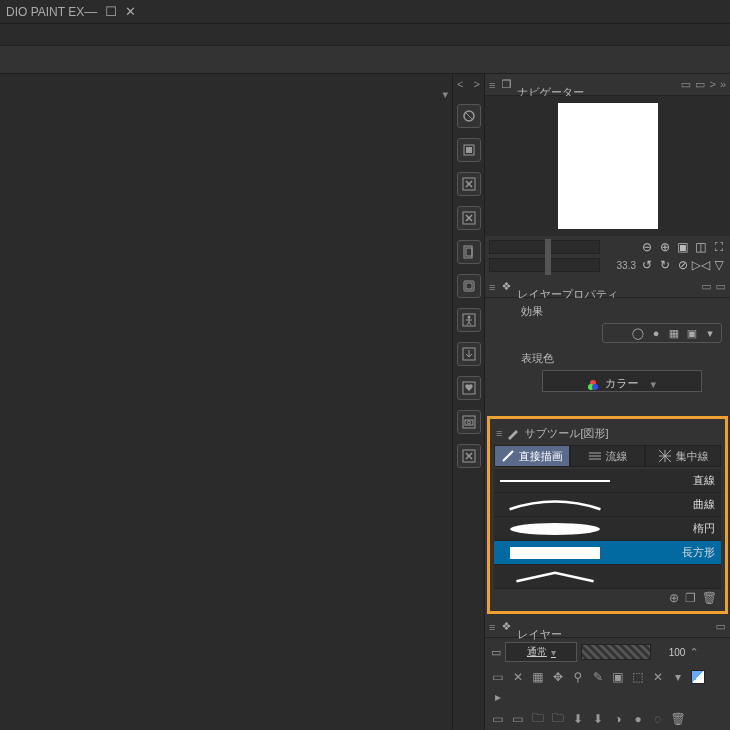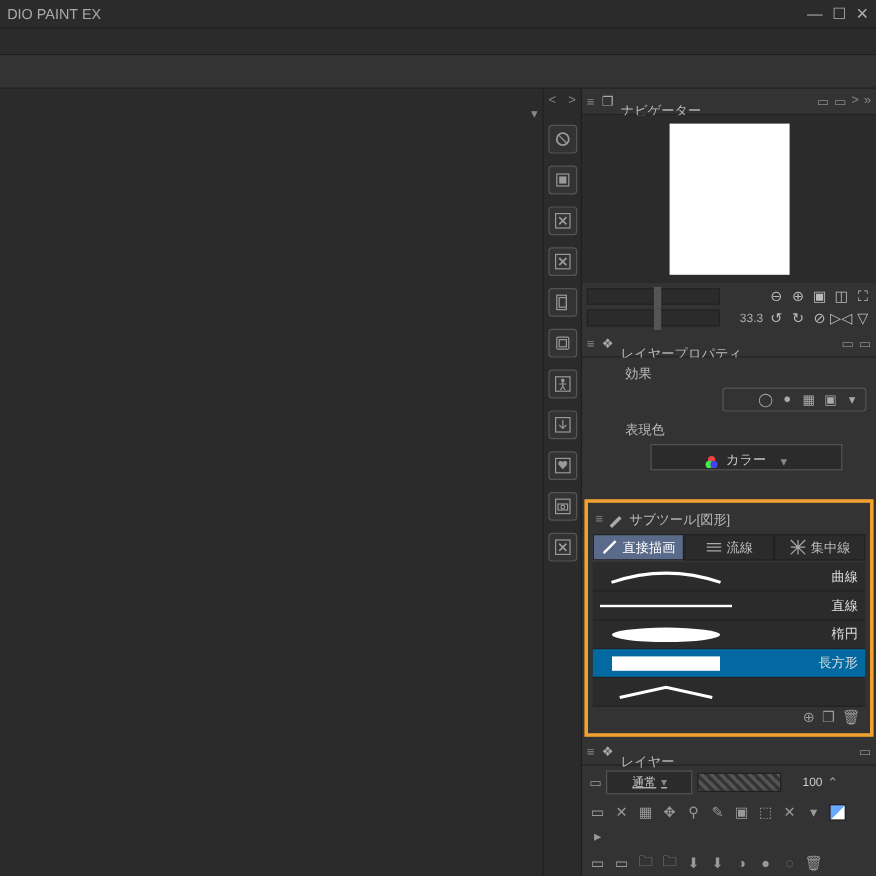--- a/index.html
+++ b/index.html
@@ -5,7 +5,7 @@
 * { margin: 0; padding: 0; box-sizing: border-box; font-family: "Meiryo", sans-serif; }
 body { background: #2b2b2b; color: #b8b8b8; font-size: 11px; width: 730px; height: 730px; overflow: hidden; position: relative; }
 
-.titlebar { height: 24px; background: #2b2b2b; display: flex; align-items: center; justify-content: space-between; padding: 0 6px; border-bottom: 1px solid #1e1e1e; }
+.titlebar { height: 24px; background: #2b2b2b; display: flex; align-items: center; justify-content: flex-start; padding: 0 6px; border-bottom: 1px solid #1e1e1e; }
 .title { color: #aaa; font-size: 12px; }
 .win-controls { display: flex; gap: 8px; color: #aaa; font-size: 13px; }
 

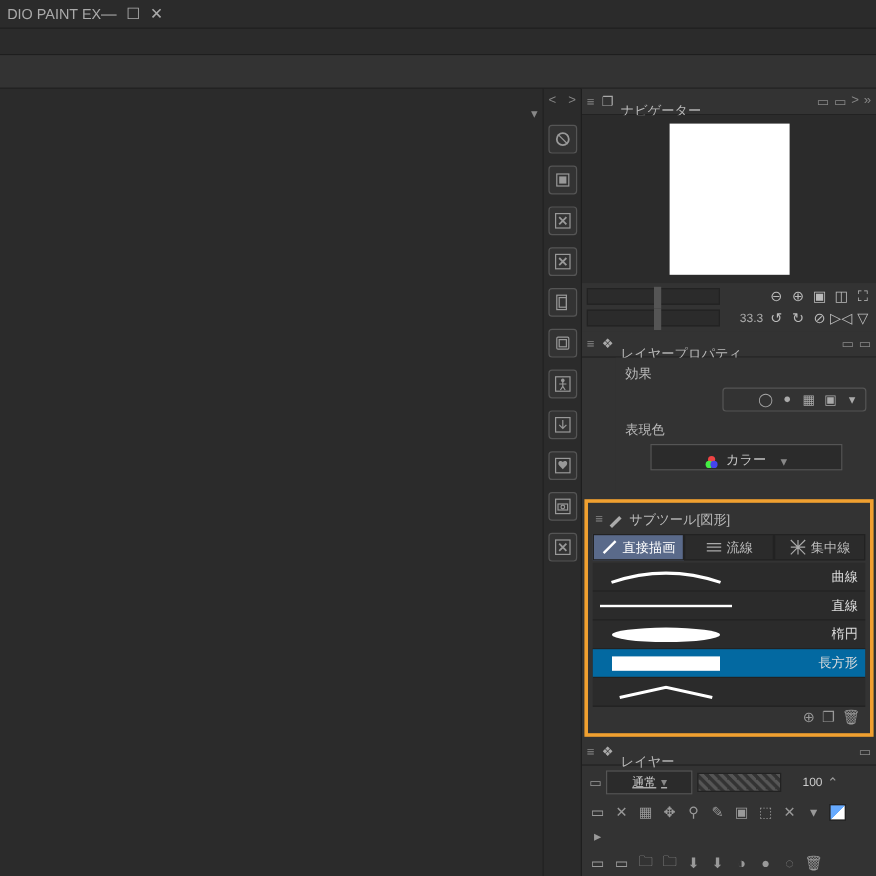--- a/index.html
+++ b/index.html
@@ -277,17 +277,17 @@
       <div class="st-list">
         <div class="st-item">
           <div class="st-preview">
+              <div class="line-straight"></div>
+            </div>
+          <span class="st-name">直線</span>
+        </div>
+        <div class="st-item">
+          <div class="st-preview">
               <svg class="line-curve" viewBox="0 0 110 14">
                 <path d="M2 12 Q55 -6 108 12" stroke="#fff" stroke-width="3" fill="none"></path>
               </svg>
             </div>
           <span class="st-name">曲線</span>
-        </div>
-        <div class="st-item">
-          <div class="st-preview">
-              <div class="line-straight"></div>
-            </div>
-          <span class="st-name">直線</span>
         </div>
         <div class="st-item">
           <div class="st-preview">

